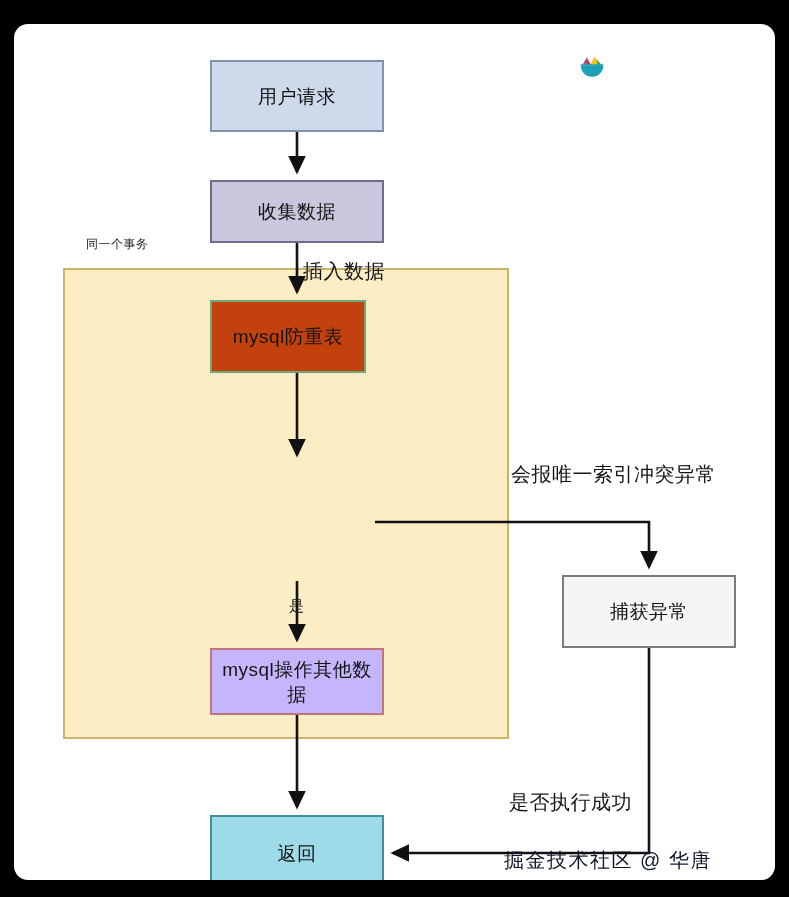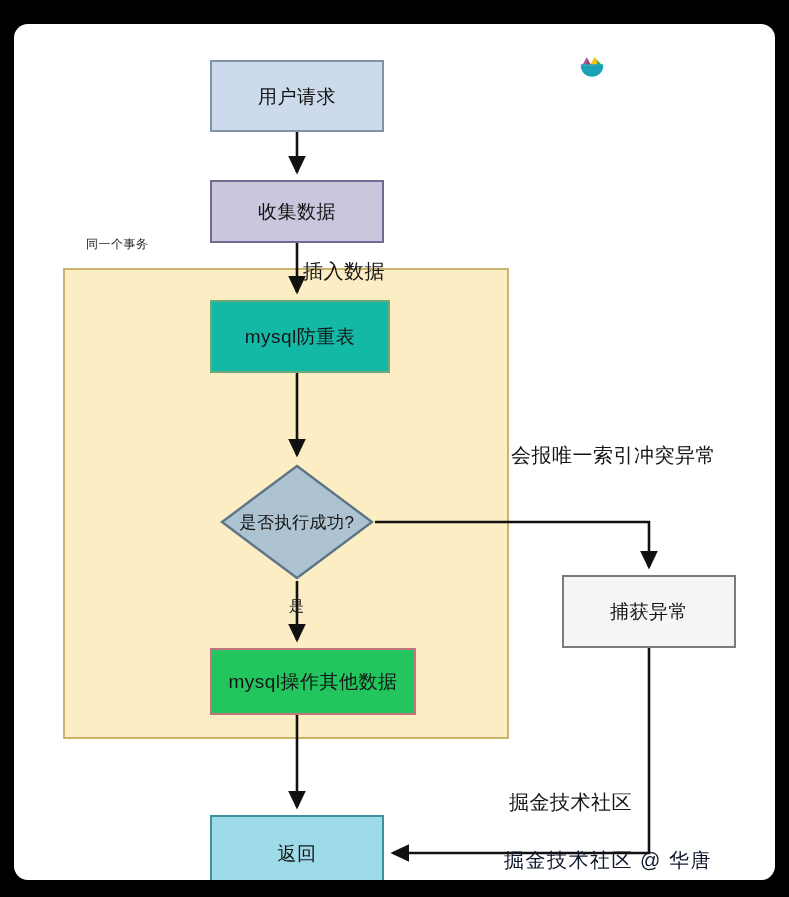--- a/index.html
+++ b/index.html
@@ -65,8 +65,8 @@
 
   .node-mysql-dedupe-table {
     left: 196px; top: 276px;
-    width: 180px; height: 73px;
-    background: #14b8a6;
+    width: 156px; height: 73px;
+    background: #c2410c;
     border: 2px solid #6fa878;
   }
 

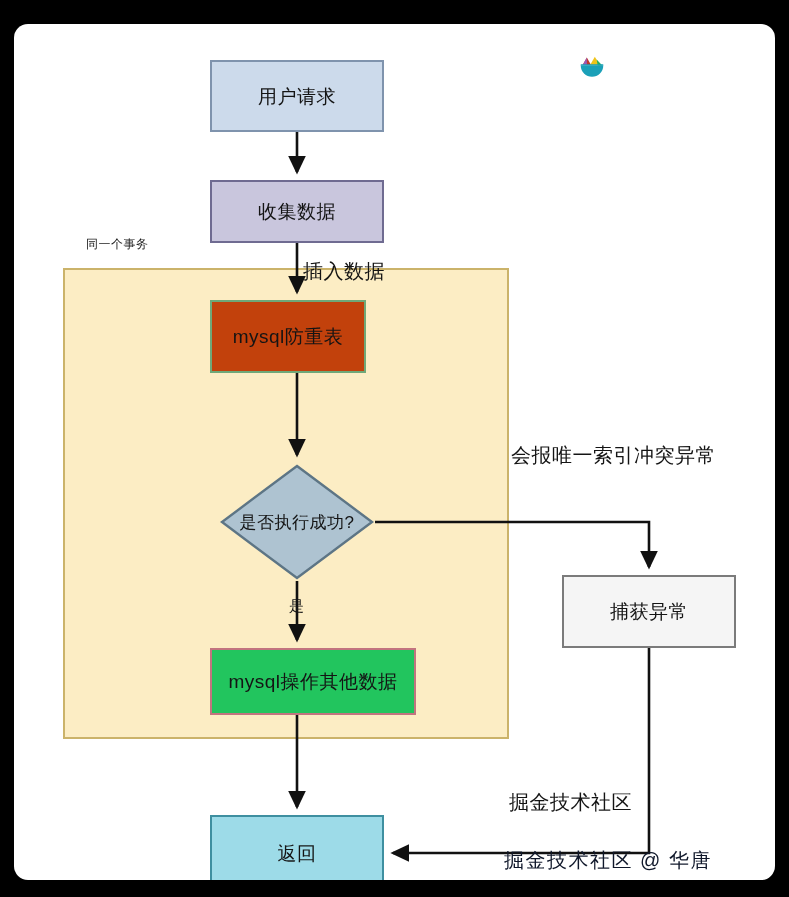--- a/index.html
+++ b/index.html
@@ -140,7 +140,7 @@
   }
   .lbl-insert-data { left: 289px; top: 234px; }
   .lbl-yes        { left: 275px; top: 573px; font-size: 15px; }
-  .lbl-unique-conflict { left: 497px; top: 418px; }
+  .lbl-unique-conflict { left: 497px; top: 437px; }
   .lbl-direct-success  { left: 495px; top: 765px; }
 
   

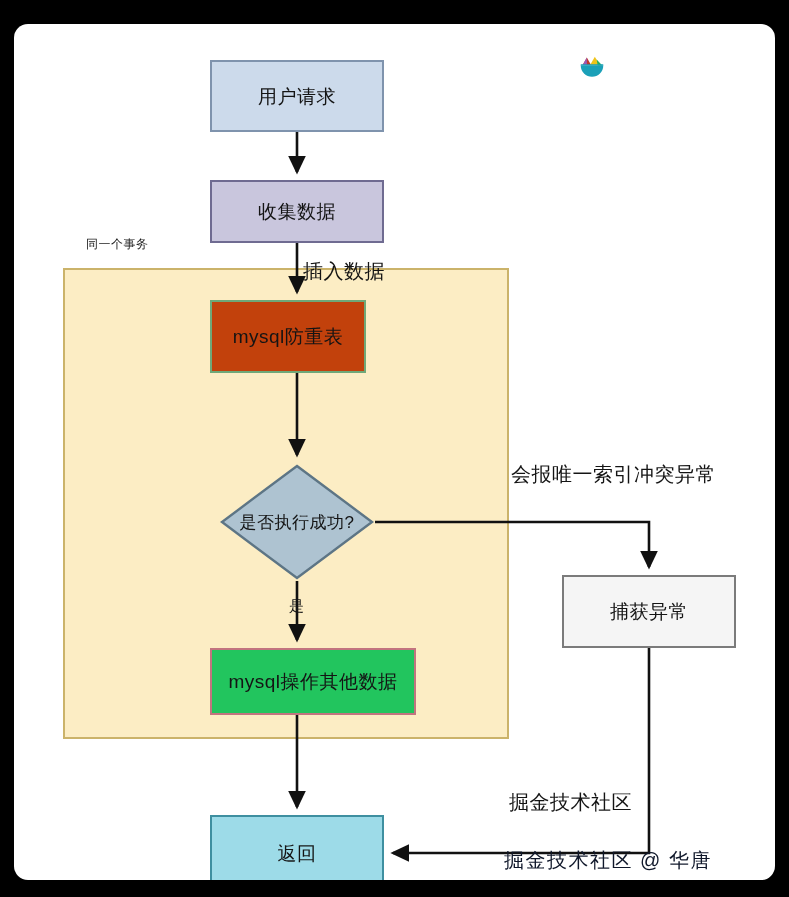--- a/index.html
+++ b/index.html
@@ -213,12 +213,6 @@
       <span>mysql防重表</span>
     </div>
 
-    <div class="decision-wrap">
-      <svg width="156" height="118" viewBox="0 0 156 118" xmlns="http://www.w3.org/2000/svg">
-        <polygon points="78,3 153,59 78,115 3,59" fill="#aec3d1" stroke="#5d7585" stroke-width="2.4"></polygon>
-      </svg>
-      <div class="decision-label">是否执行成功?</div>
-    </div>
 
     <div class="node node-mysql-other-data">
       <span>mysql操作其他数据</span>

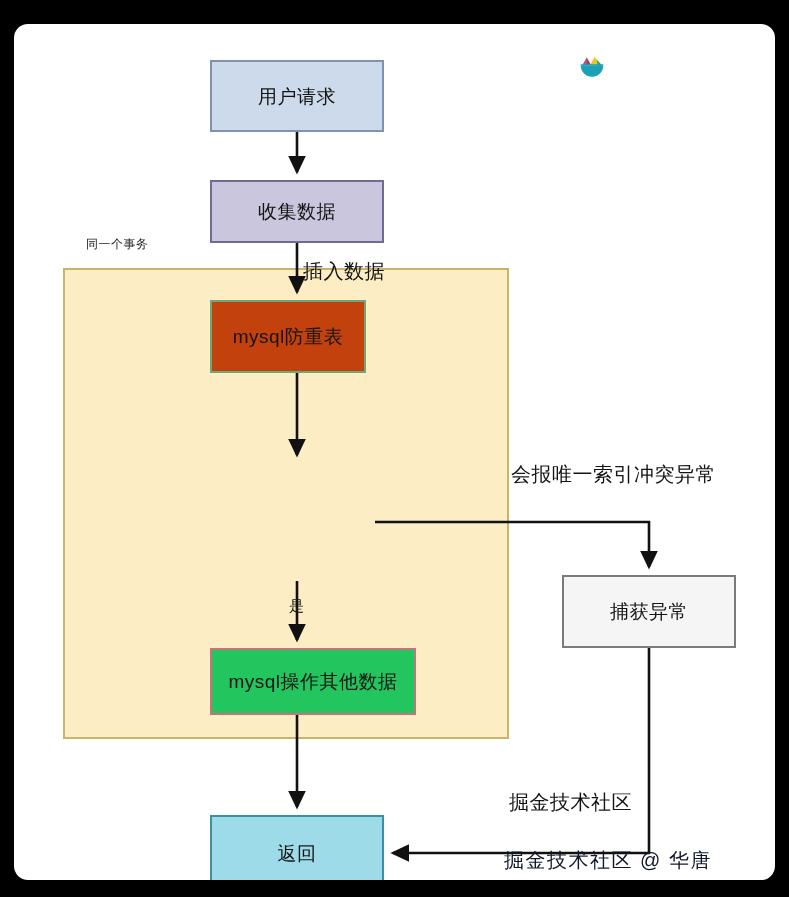--- a/index.html
+++ b/index.html
@@ -72,8 +72,8 @@
 
   .node-mysql-other-data {
     left: 196px; top: 624px;
-    width: 206px; height: 67px;
-    background: #22c55e;
+    width: 174px; height: 67px;
+    background: #c4b5fd;
     border: 2px solid #c2747f;
     align-items: center;
   }

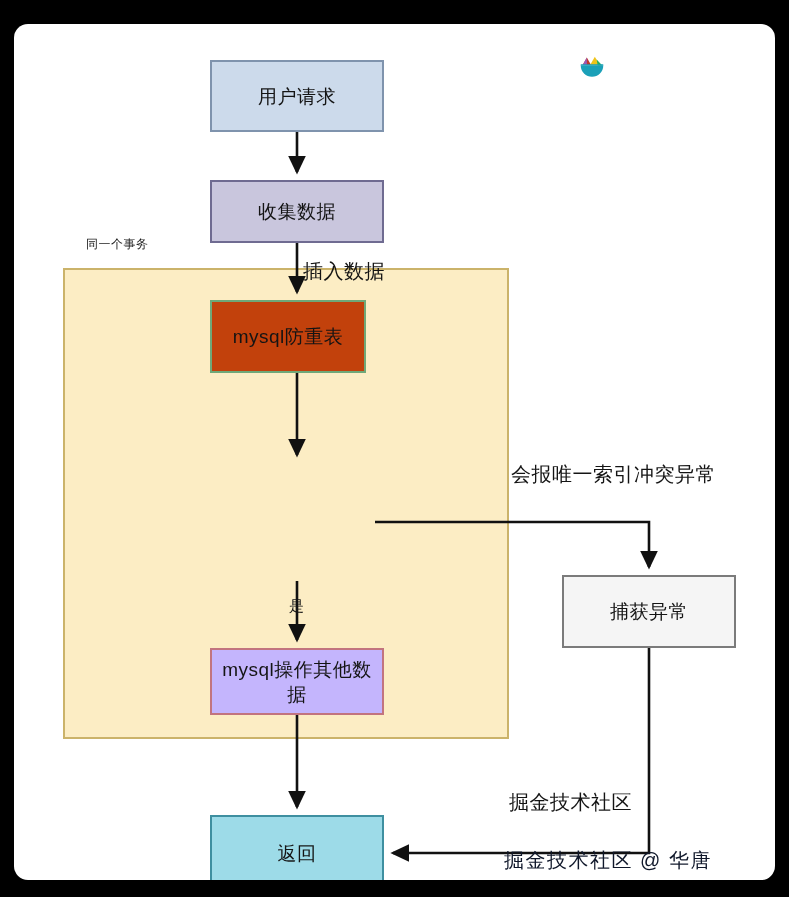--- a/index.html
+++ b/index.html
@@ -229,7 +229,7 @@
     <div class="edge-label lbl-insert-data">插入数据</div>
     <div class="edge-label lbl-yes">是</div>
     <div class="edge-label lbl-unique-conflict">会报唯一索引冲突异常</div>
-    <div class="edge-label lbl-direct-success">掘金技术社区</div>
+    <div class="edge-label lbl-direct-success">是否执行成功</div>
 
     <svg class="logo" viewBox="0 0 64 64" xmlns="http://www.w3.org/2000/svg">
       <path d="M8 31 A24 24 0 0 0 56 31 Z" fill="#1ba0b8"></path>

